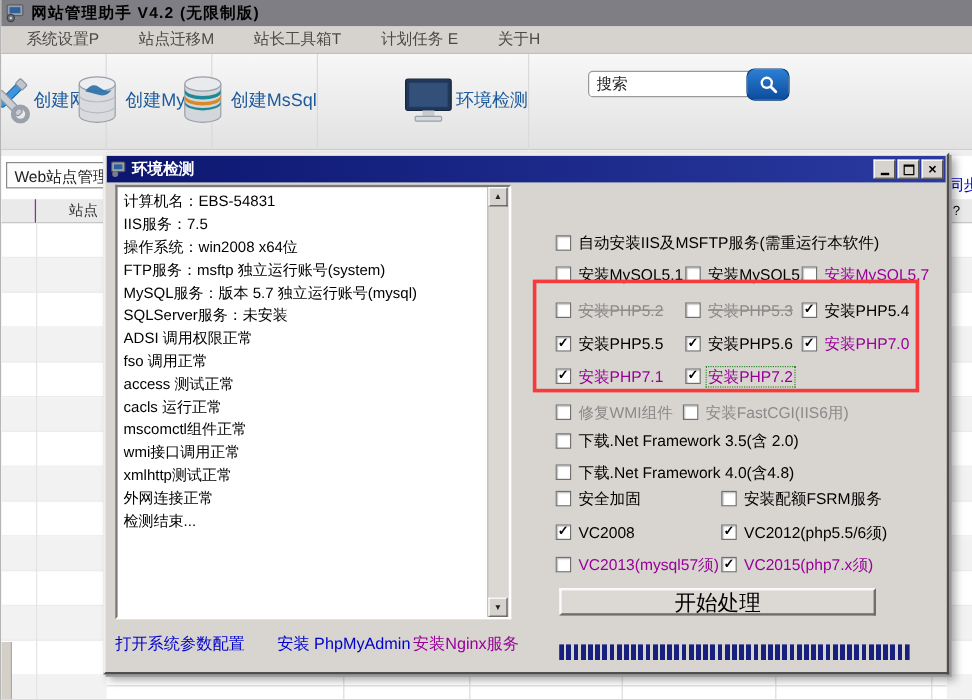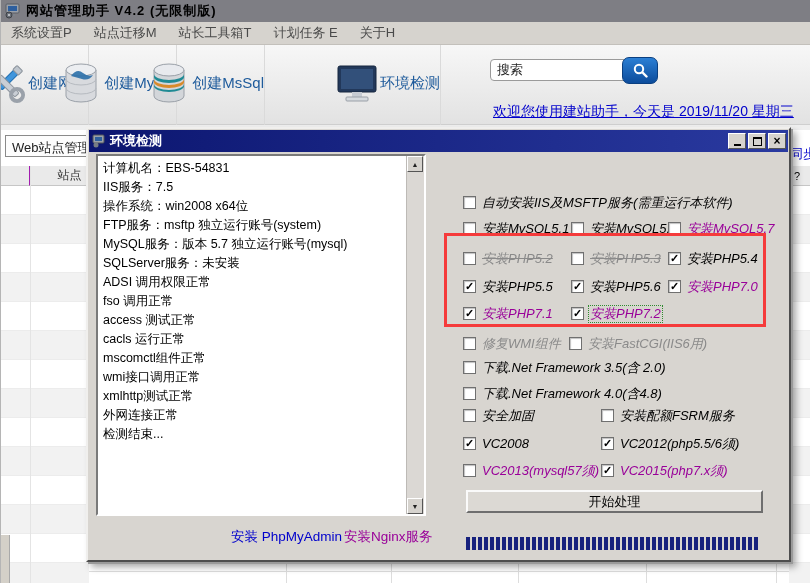--- a/index.html
+++ b/index.html
@@ -11,7 +11,7 @@
   #titlebar .t-text{color:#000;font-weight:bold;font-size:13px;margin-left:5px;letter-spacing:1px;}
   #menubar{position:absolute;left:0;top:22px;width:810px;height:23px;background:#d6d3ce;
            display:flex;align-items:center;font-size:13px;color:#4a4a4a;border-bottom:1px solid #c3c0bb;box-sizing:border-box;}
-  .menu-item{margin-left:8px;padding:2px 12px 2px 2px;cursor:default;}
+  .menu-item{margin-left:19px;padding:2px 12px 2px 2px;cursor:default;}
   #toolbar{position:absolute;left:0;top:45px;width:810px;height:80px;
            background:linear-gradient(#f7f7f7,#e2e2e2);border-bottom:1px solid #cfcfcf;box-sizing:border-box;}
   .tb-btn{position:absolute;top:0;height:80px;width:88px;display:flex;flex-direction:row;

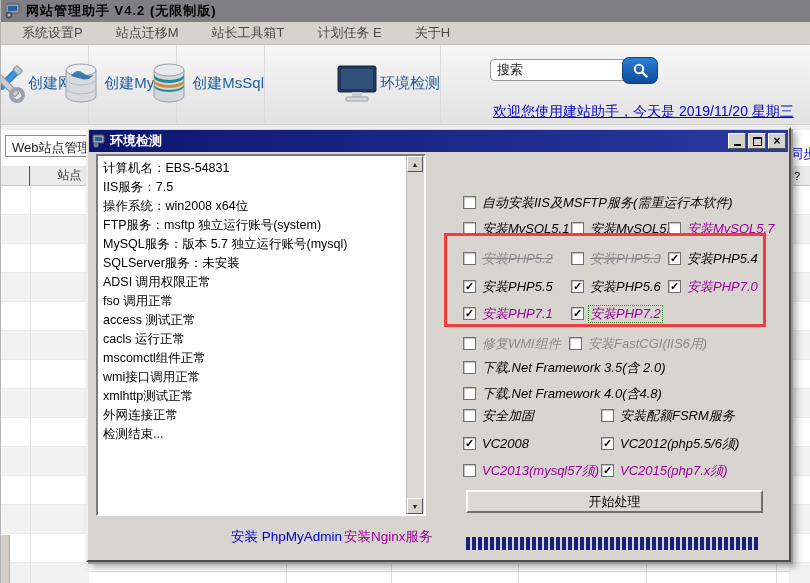--- a/index.html
+++ b/index.html
@@ -190,7 +190,6 @@
     </svg>
   </div>
 
-  <span id="welcome">欢迎您使用建站助手，今天是 2019/11/20 星期三</span>
 
   <div id="bg-left">
     <div id="bg-tab">Web站点管理</div>

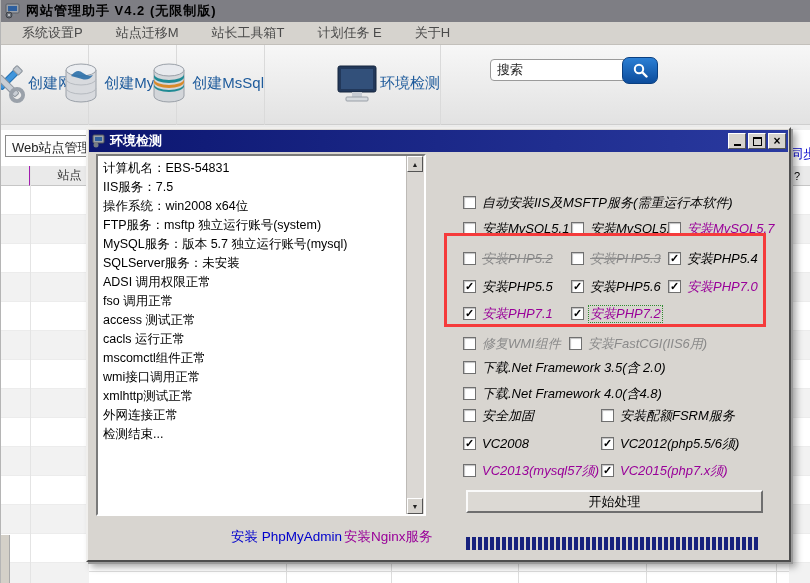--- a/index.html
+++ b/index.html
@@ -91,7 +91,7 @@
   .cb{width:13px;height:13px;background:#fff;border:1px solid #707070;box-sizing:border-box;flex:none;
       box-shadow:inset 1px 1px 1px rgba(0,0,0,.25);font-size:11px;line-height:10px;text-align:center;color:#000;}
   .cb.checked{font-weight:bold;}
-  .cb-label{font-size:13px;margin-left:6px;white-space:nowrap;line-height:14px;font-style:italic;}
+  .cb-label{font-size:13px;margin-left:6px;white-space:nowrap;line-height:14px;}
   .st-normal{color:#000;}
   .st-purple{color:var(--purple,#990099);}
   .st-disabled{color:#8a8a8a;}

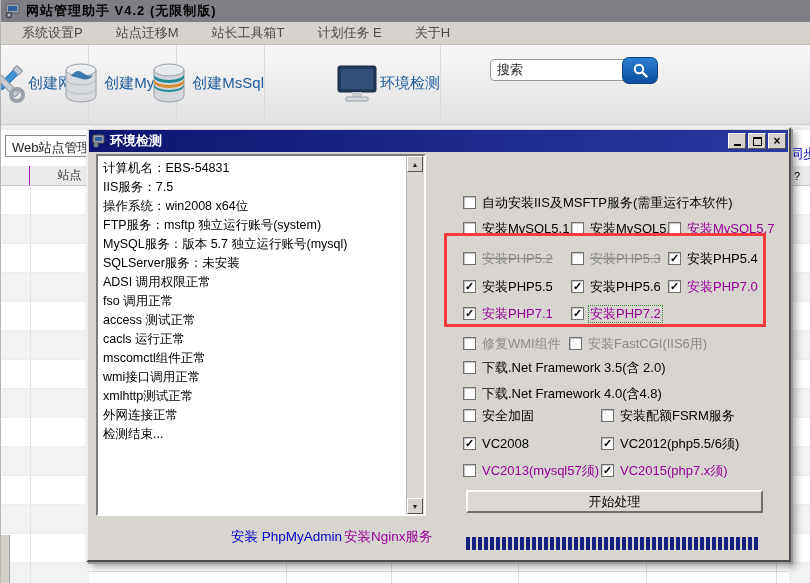--- a/index.html
+++ b/index.html
@@ -100,9 +100,9 @@
   .wrap{white-space:normal;max-width:116px;line-height:13px;}
   #red-annotation{position:absolute;left:356px;top:104px;width:322px;height:94px;
                   border:3px solid var(--annotation-red,#f53b3b);box-sizing:border-box;pointer-events:none;z-index:6;}
-  #start-btn{position:absolute;left:378px;top:361px;width:297px;height:23px;background:#dcd9d4;
+  #start-btn{position:absolute;left:378px;top:361px;width:264px;height:23px;background:#dcd9d4;
              border:2px solid;border-color:#fafafa #6e6e6e #6e6e6e #fafafa;box-sizing:border-box;
-             font-size:13px;color:#000;display:flex;align-items:center;justify-content:center;cursor:pointer;}
+             font-size:18px;color:#000;display:flex;align-items:center;justify-content:center;cursor:pointer;}
   #progress-bar{position:absolute;left:378px;top:408px;width:292px;height:13px;
                 background:repeating-linear-gradient(90deg,var(--progress,#17217d) 0 4px,transparent 4px 6px);}
 </style>

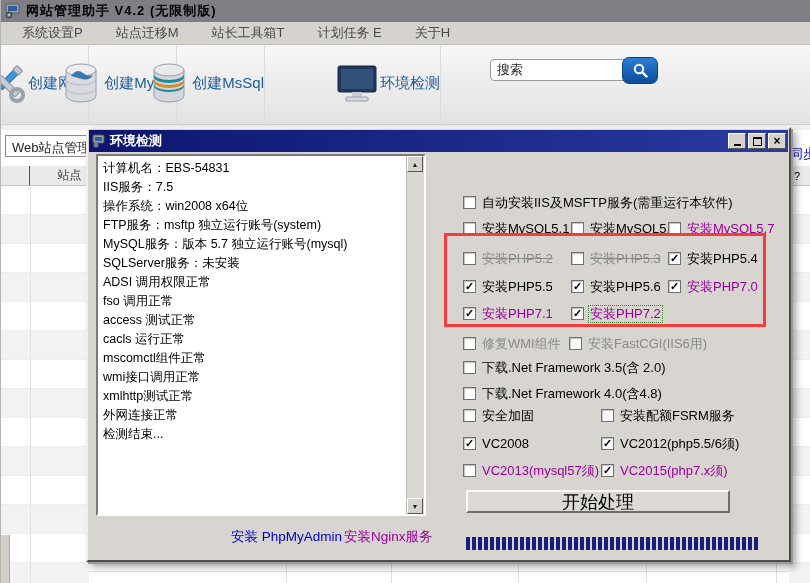--- a/index.html
+++ b/index.html
@@ -290,6 +290,7 @@
       </div>
     </div>
 
+    <span class="dlg-link link-blue" style="left:8px">打开系统参数配置</span>
     <span class="dlg-link link-blue" style="left:143px">安装 PhpMyAdmin</span>
     <span class="dlg-link link-purple" style="left:256px">安装Nginx服务</span>
 

